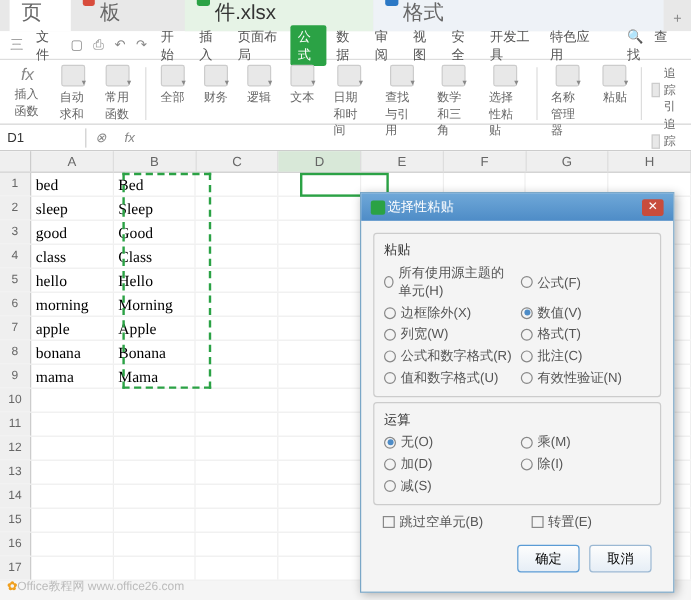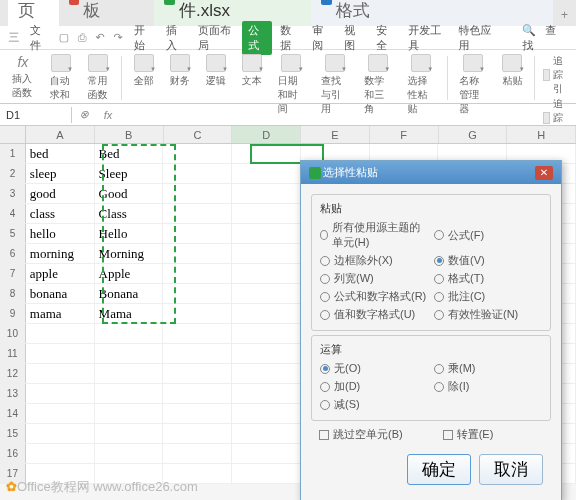--- a/index.html
+++ b/index.html
@@ -60,7 +60,7 @@
 .checkbox{width:10px;height:10px;border:1px solid #888;}
 .chk-row{display:flex;gap:40px;padding:6px 8px;}
 .btns{display:flex;justify-content:flex-end;gap:8px;padding:6px 8px;}
-.btn{border:1px solid #9bb8d3;background:linear-gradient(#fdfdfd,#e6eef6);padding:3px 14px;font-size:17px;border-radius:3px;}
+.btn{border:1px solid #9bb8d3;background:linear-gradient(#fdfdfd,#e6eef6);padding:3px 14px;font-size:11px;border-radius:3px;}
 .btn.primary{border-color:#5a9bd5;}
 
 .watermark{position:absolute;bottom:4px;left:6px;font-size:13px;color:#bbb;}

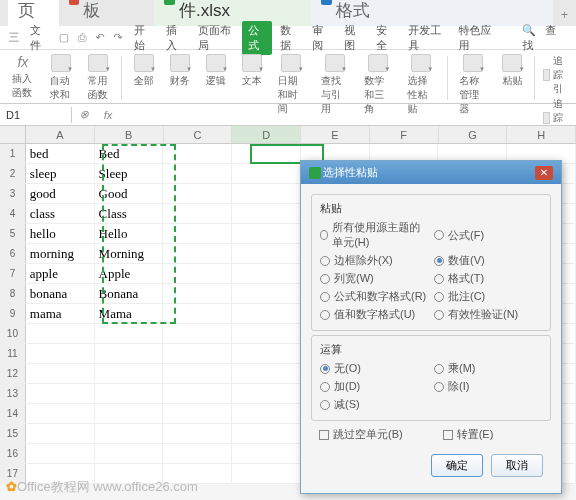--- a/index.html
+++ b/index.html
@@ -63,7 +63,7 @@
 .btn{border:1px solid #9bb8d3;background:linear-gradient(#fdfdfd,#e6eef6);padding:3px 14px;font-size:11px;border-radius:3px;}
 .btn.primary{border-color:#5a9bd5;}
 
-.watermark{position:absolute;bottom:4px;left:6px;font-size:13px;color:#bbb;}
+.watermark{position:absolute;bottom:4px;left:6px;font-size:10px;color:#bbb;}
 .watermark b{color:#f0a020;}
 </style>
 </head>

